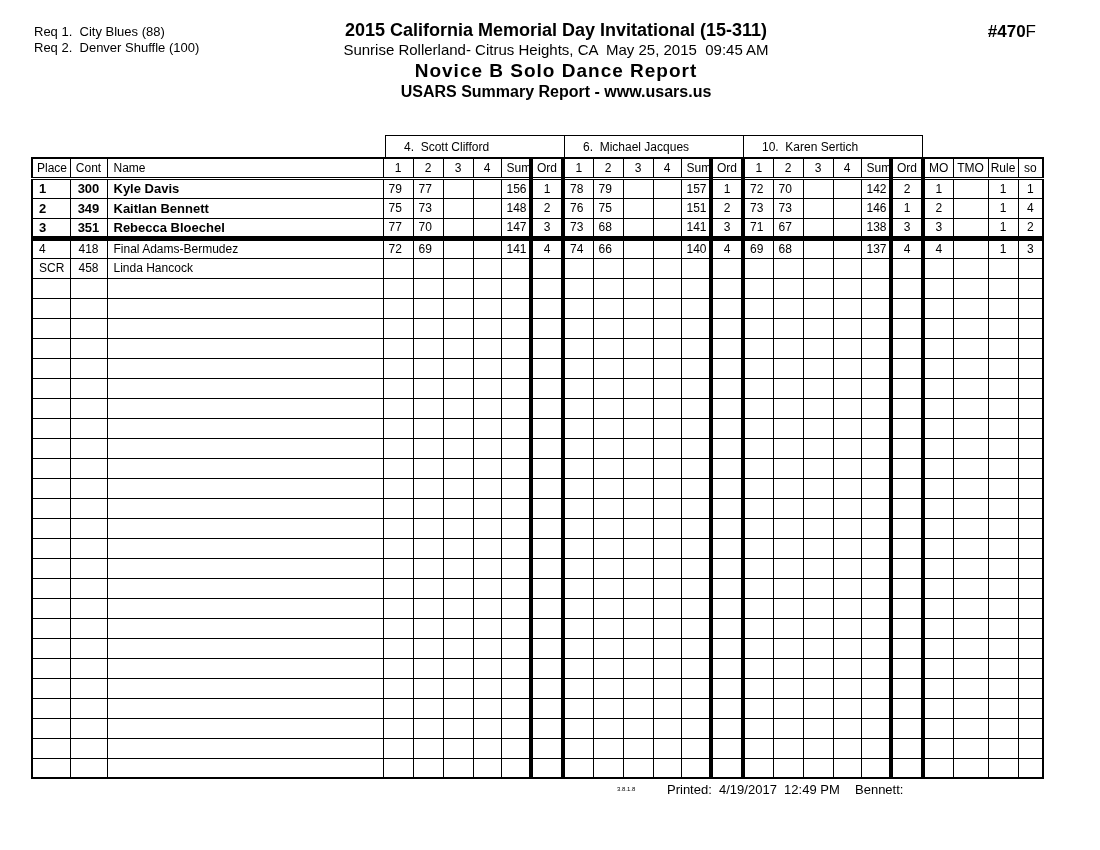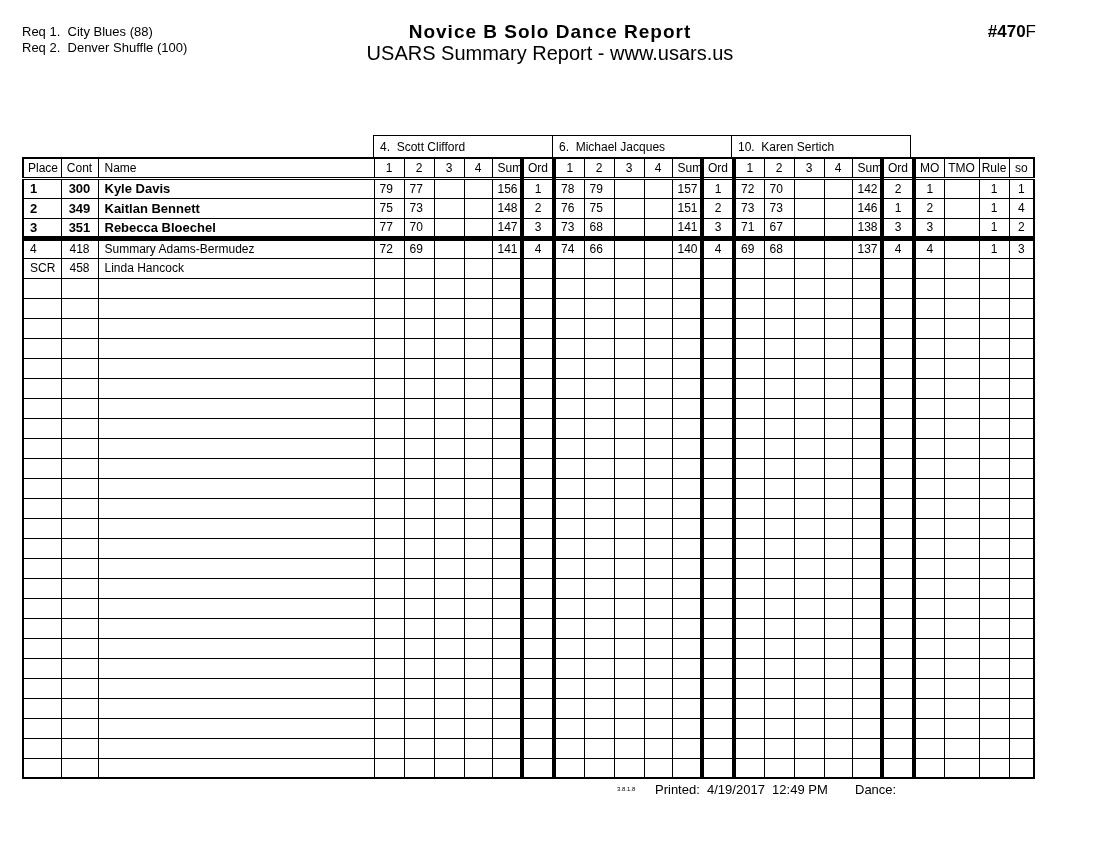--- a/index.html
+++ b/index.html
@@ -10,7 +10,7 @@
     font-family: "Liberation Sans", sans-serif;
     position: relative; overflow: hidden;
   }
-  .pre { white-space: pre; }
+  .pre { white-space: pre; margin-left: 12px; }
 
   
   .req-block { position: absolute; left: 22px; top: 24px; font-size: 13px; line-height: 16px; }

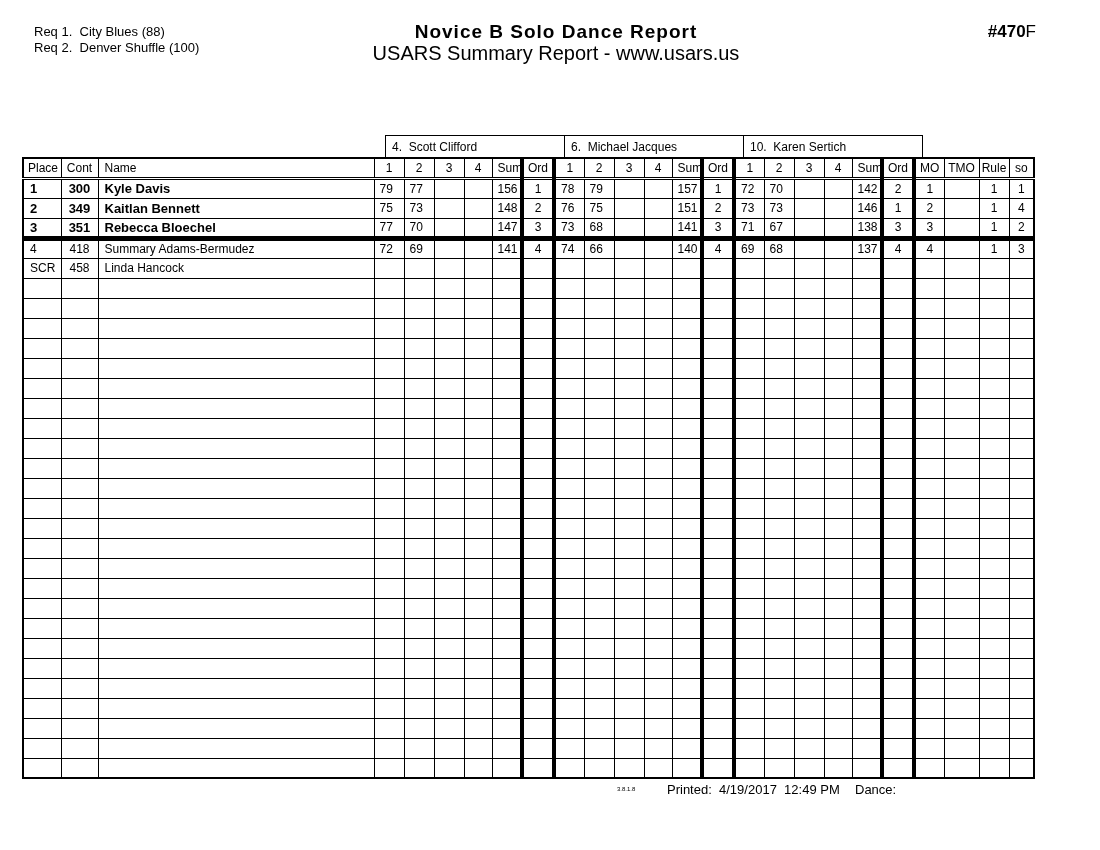--- a/index.html
+++ b/index.html
@@ -77,6 +77,7 @@
 </div>
 
 <div class="center-head">
+  <div class="title pre">2015 California Memorial Day Invitational (15-311)</div>
   <div class="event-title pre">Novice B Solo Dance Report</div>
   <div class="report-line pre">USARS Summary Report - www.usars.us</div>
 </div>

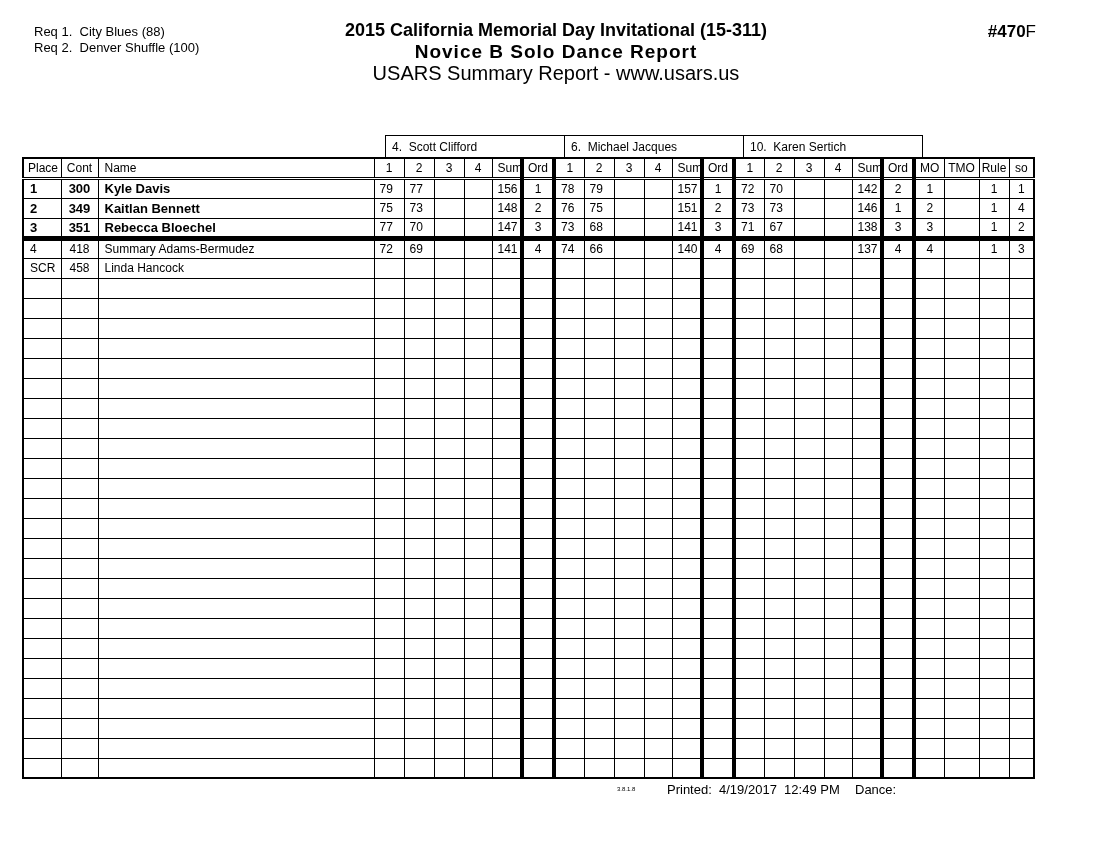--- a/index.html
+++ b/index.html
@@ -78,6 +78,7 @@
 
 <div class="center-head">
   <div class="title pre">2015 California Memorial Day Invitational (15-311)</div>
+  <div class="venue pre">Sunrise Rollerland- Citrus Heights, CA  May 25, 2015  09:45 AM</div>
   <div class="event-title pre">Novice B Solo Dance Report</div>
   <div class="report-line pre">USARS Summary Report - www.usars.us</div>
 </div>

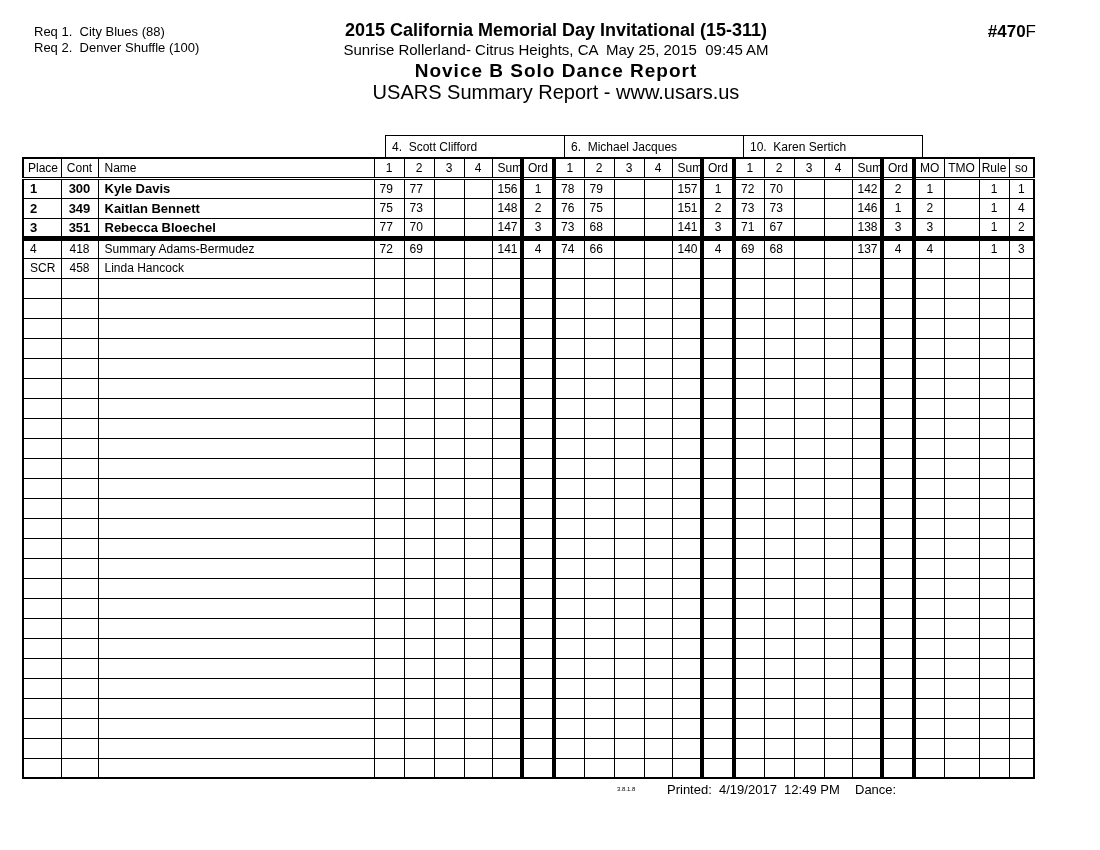--- a/index.html
+++ b/index.html
@@ -18,7 +18,7 @@
   .title { font-size: 18px; font-weight: bold; line-height: 20px; }
   .venue { font-size: 15px; line-height: 19px; }
   .event-title { font-size: 19px; font-weight: bold; letter-spacing: 1px; line-height: 23px; }
-  .report-line { font-size: 20px; line-height: 20px; }
+  .report-line { font-size: 16px; line-height: 20px; font-weight: bold; }
   .event-num { position: absolute; right: 64px; top: 22px; font-size: 17px; font-weight: bold; }
   .event-num .suffix { font-weight: normal; }
 

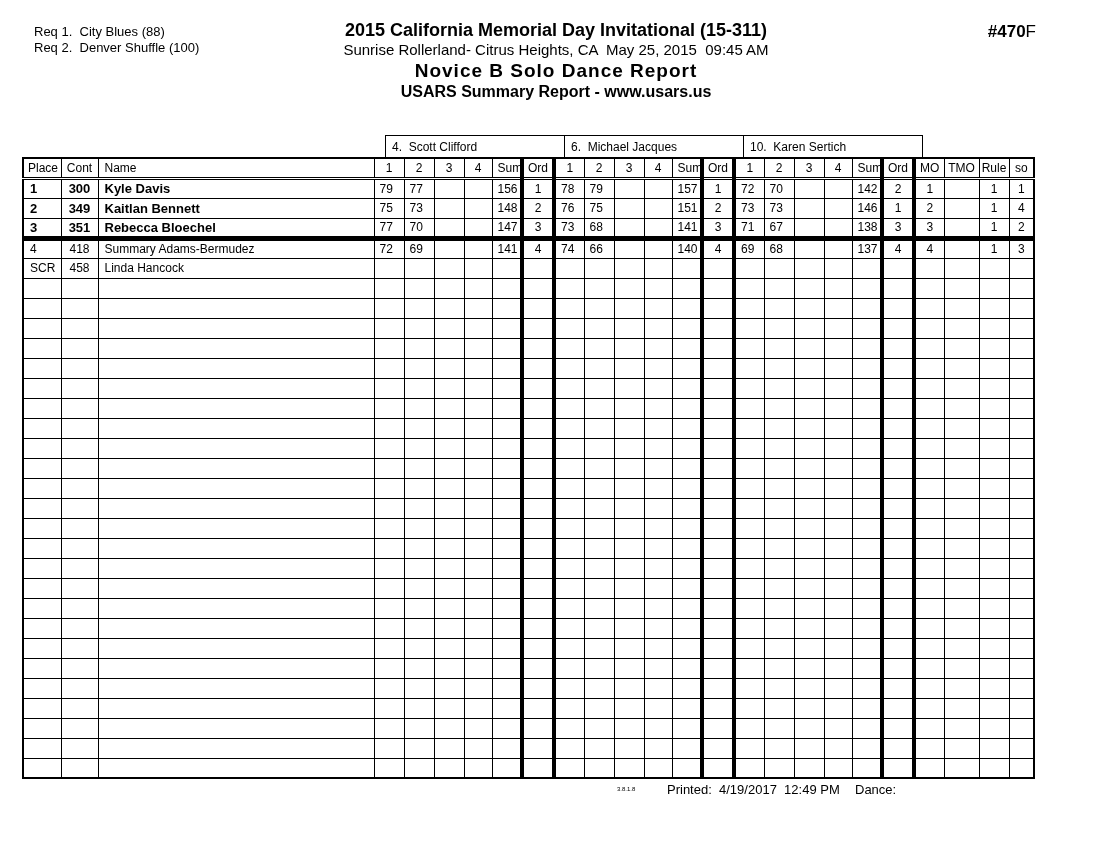--- a/index.html
+++ b/index.html
@@ -27,7 +27,7 @@
   .judge-box {
     width: 180px; height: 22px;
     border: 1px solid #000; border-bottom: none;
-    font-size: 12px; padding: 4px 0 0 6px;
+    font-size: 12px; padding: 4px 0 0 18px;
     white-space: pre; overflow: hidden;
   }
   .judge-box + .judge-box { margin-left: -1px; }

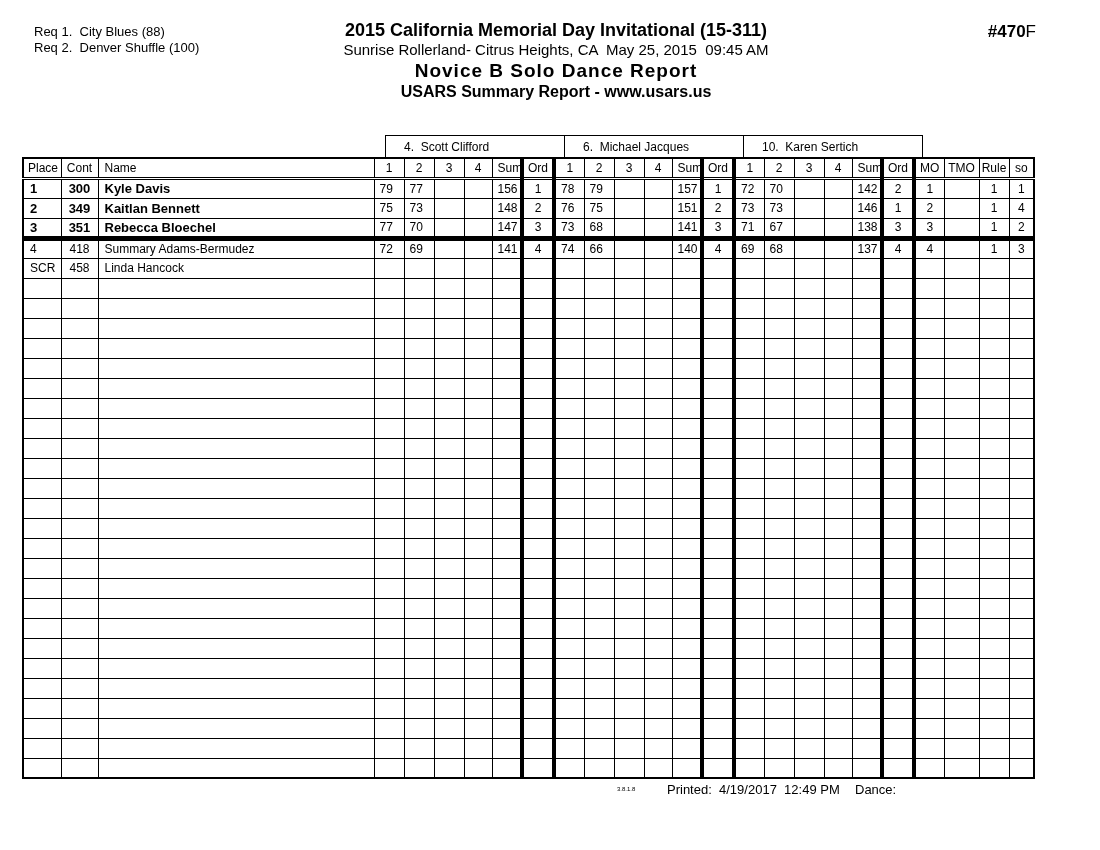--- a/index.html
+++ b/index.html
@@ -34,7 +34,7 @@
 
   
   table.results {
-    position: absolute; left: 22px; top: 157px;
+    position: absolute; left: 31px; top: 157px;
     width: 1011px;
     border-collapse: collapse; table-layout: fixed;
     border: 2px solid #000;

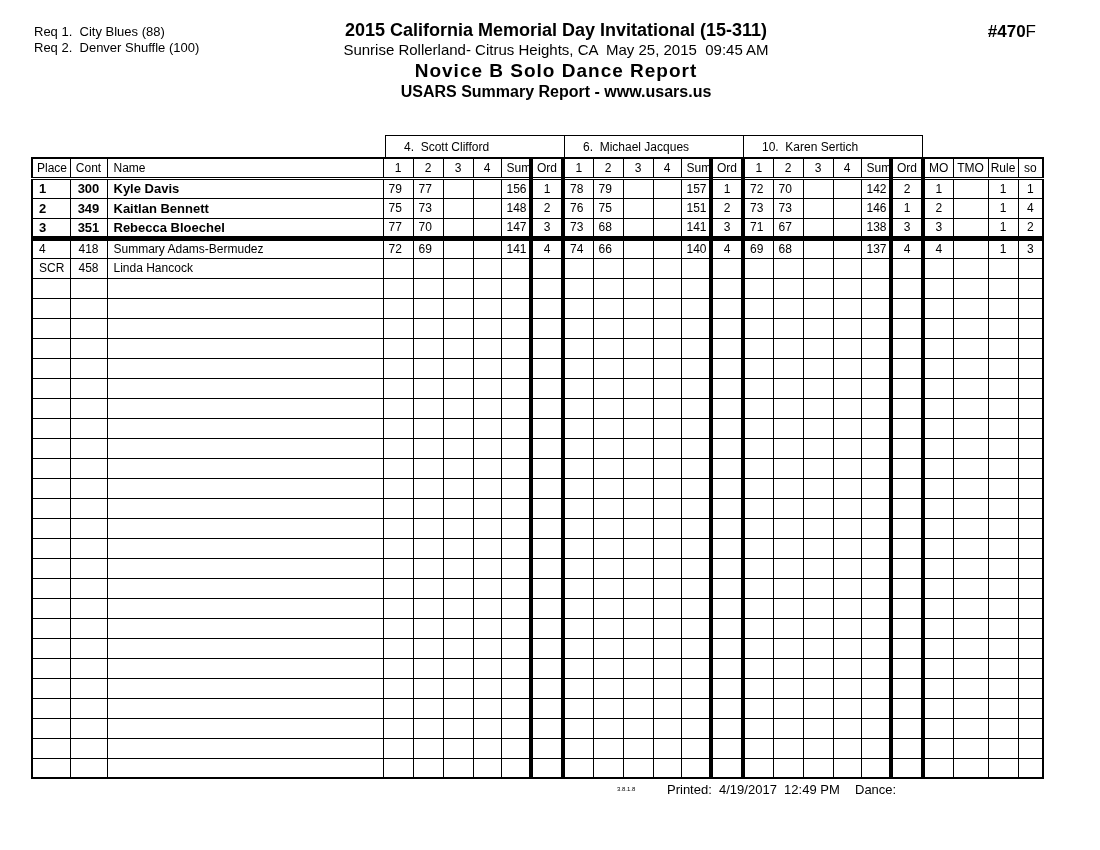--- a/index.html
+++ b/index.html
@@ -233,7 +233,7 @@
       <tr>
         <td class="c-place">4</td>
         <td class="c-cont">418</td>
-        <td class="c-name">Summary Adams-Bermudez</td>
+        <td class="c-name">Final Adams-Bermudez</td>
         <td class="c-score">72</td>
         <td class="c-score">69</td>
         <td class="c-score"></td>

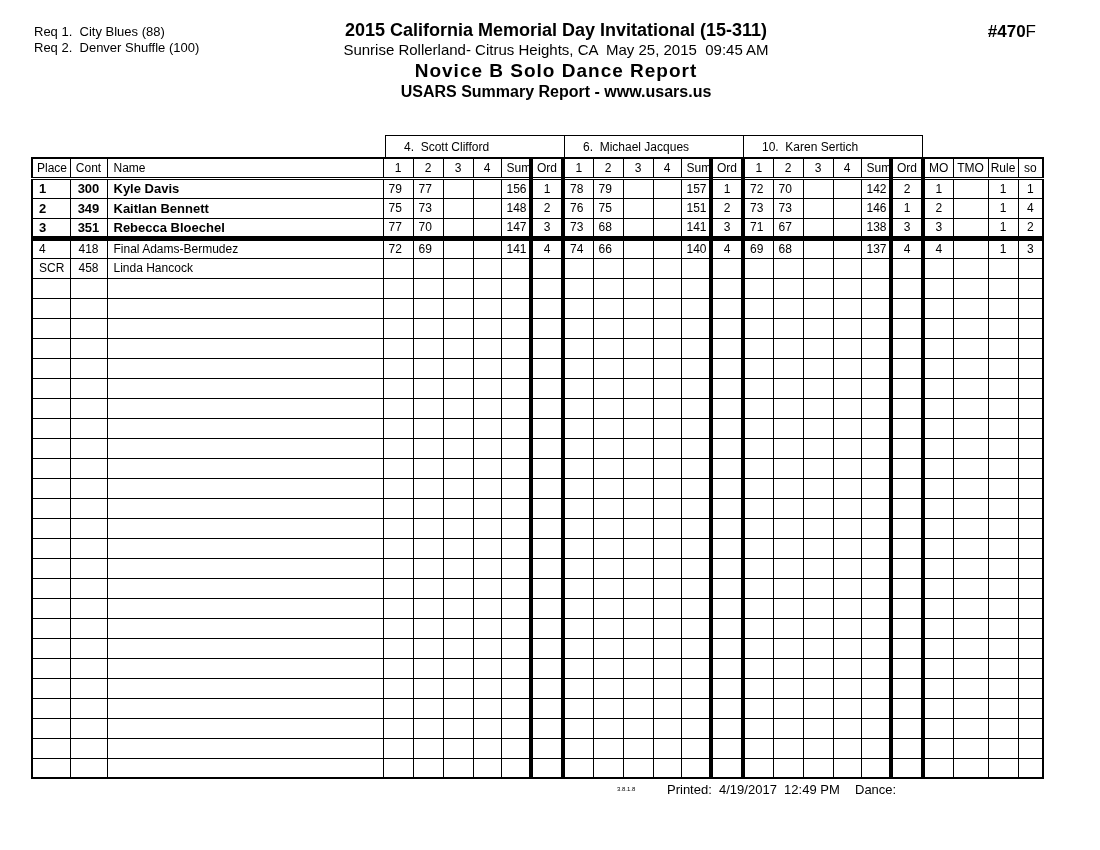--- a/index.html
+++ b/index.html
@@ -964,6 +964,6 @@
 
 <div class="footer-version">3.8.1.8</div>
 <div class="footer-printed pre">Printed:  4/19/2017  12:49 PM</div>
-<div class="footer-scorer">Dance:</div>
+<div class="footer-scorer">Bennett:</div>
 
 </body></html>

